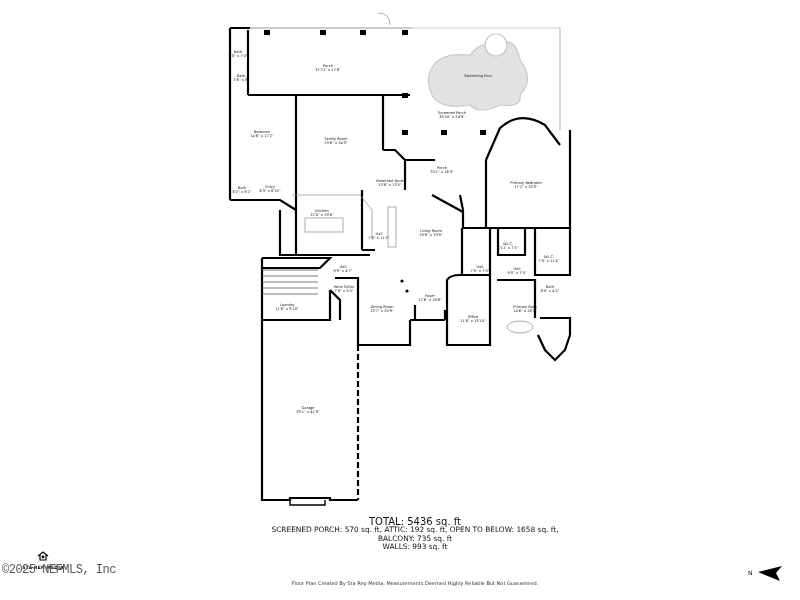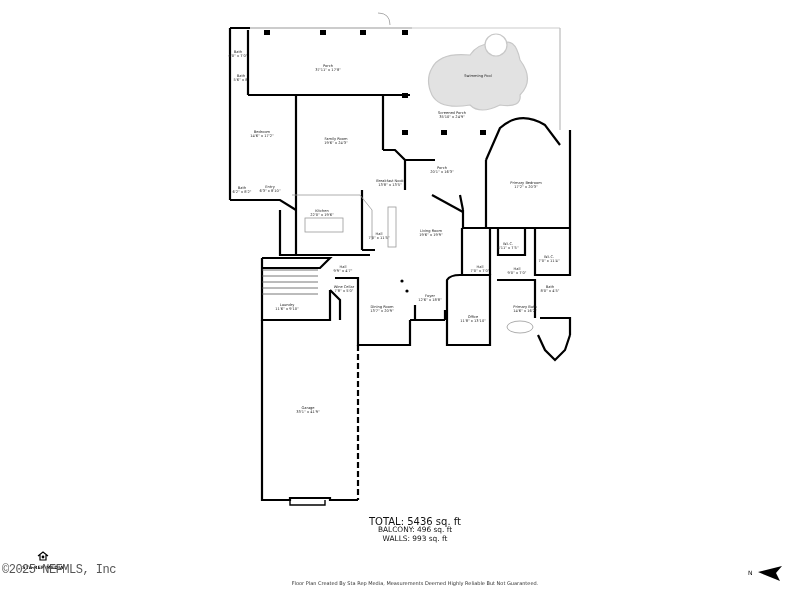--- a/index.html
+++ b/index.html
@@ -208,6 +208,7 @@
 
 <div class="summary">
   <div class="total">TOTAL: 5436 sq. ft</div>
+  <div>SCREENED PORCH: 570 sq. ft, ATTIC: 192 sq. ft, OPEN TO BELOW: 1658 sq. ft,</div>
   <div>BALCONY: 496 sq. ft</div>
   <div>WALLS: 993 sq. ft</div>
 </div>

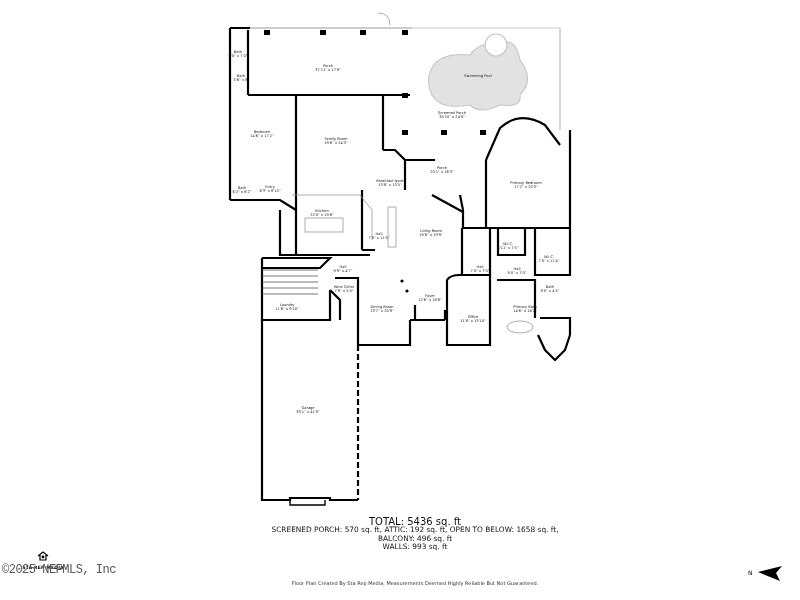--- a/index.html
+++ b/index.html
@@ -209,7 +209,7 @@
 <div class="summary">
   <div class="total">TOTAL: 5436 sq. ft</div>
   <div>SCREENED PORCH: 570 sq. ft, ATTIC: 192 sq. ft, OPEN TO BELOW: 1658 sq. ft,</div>
-  <div>BALCONY: 496 sq. ft</div>
+  <div>BALCONY: 735 sq. ft</div>
   <div>WALLS: 993 sq. ft</div>
 </div>
 <div class="credit">Floor Plan Created By Sta Rep Media, Measurements Deemed Highly Reliable But Not Guaranteed.</div>

